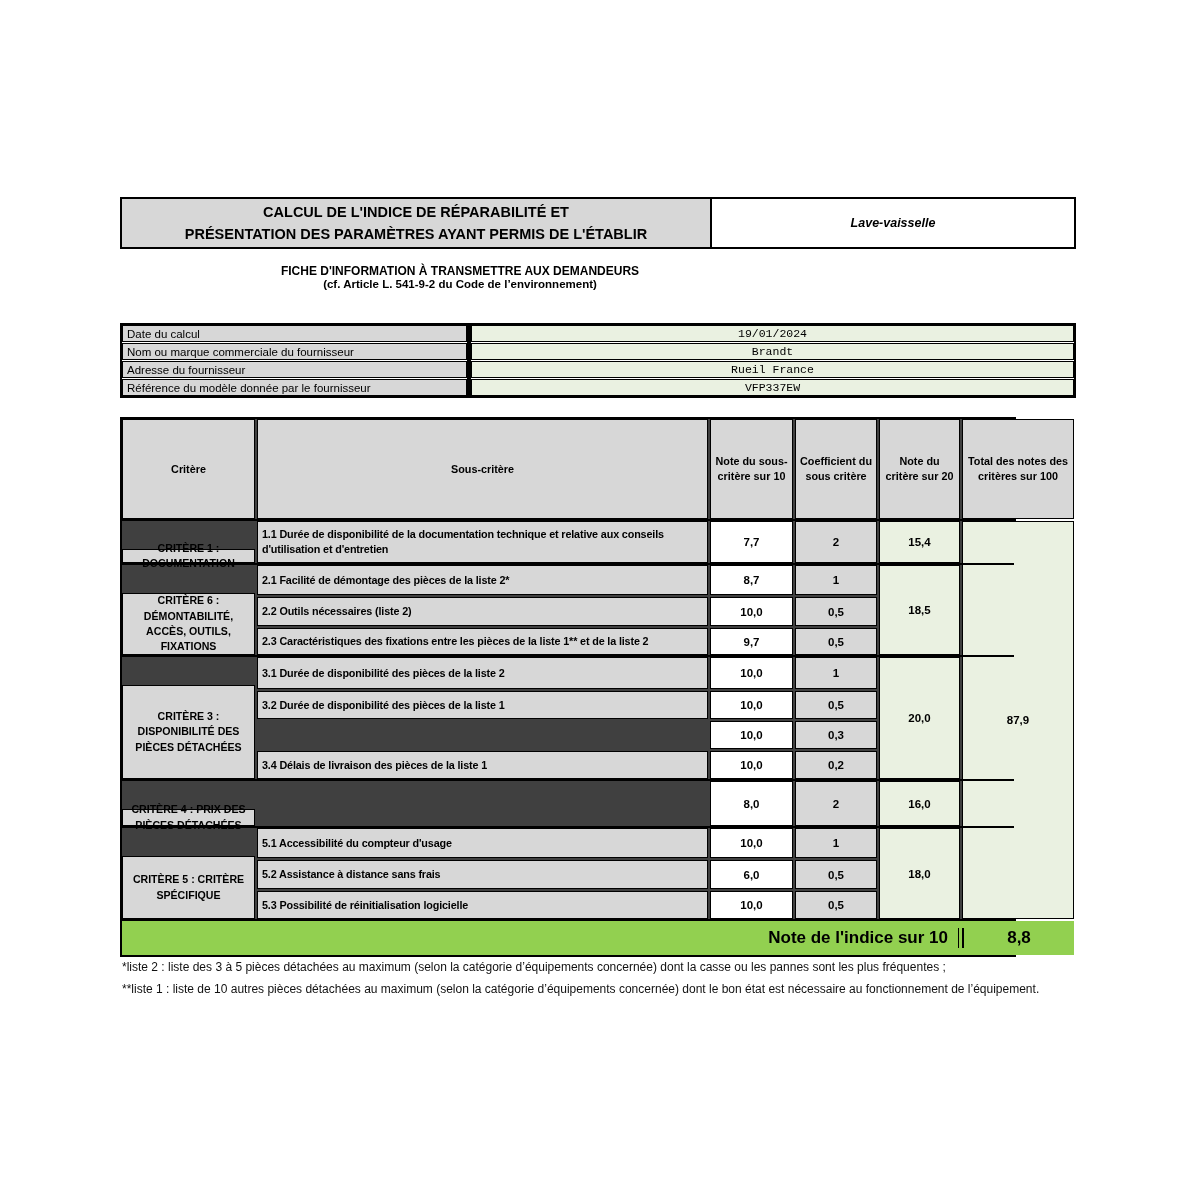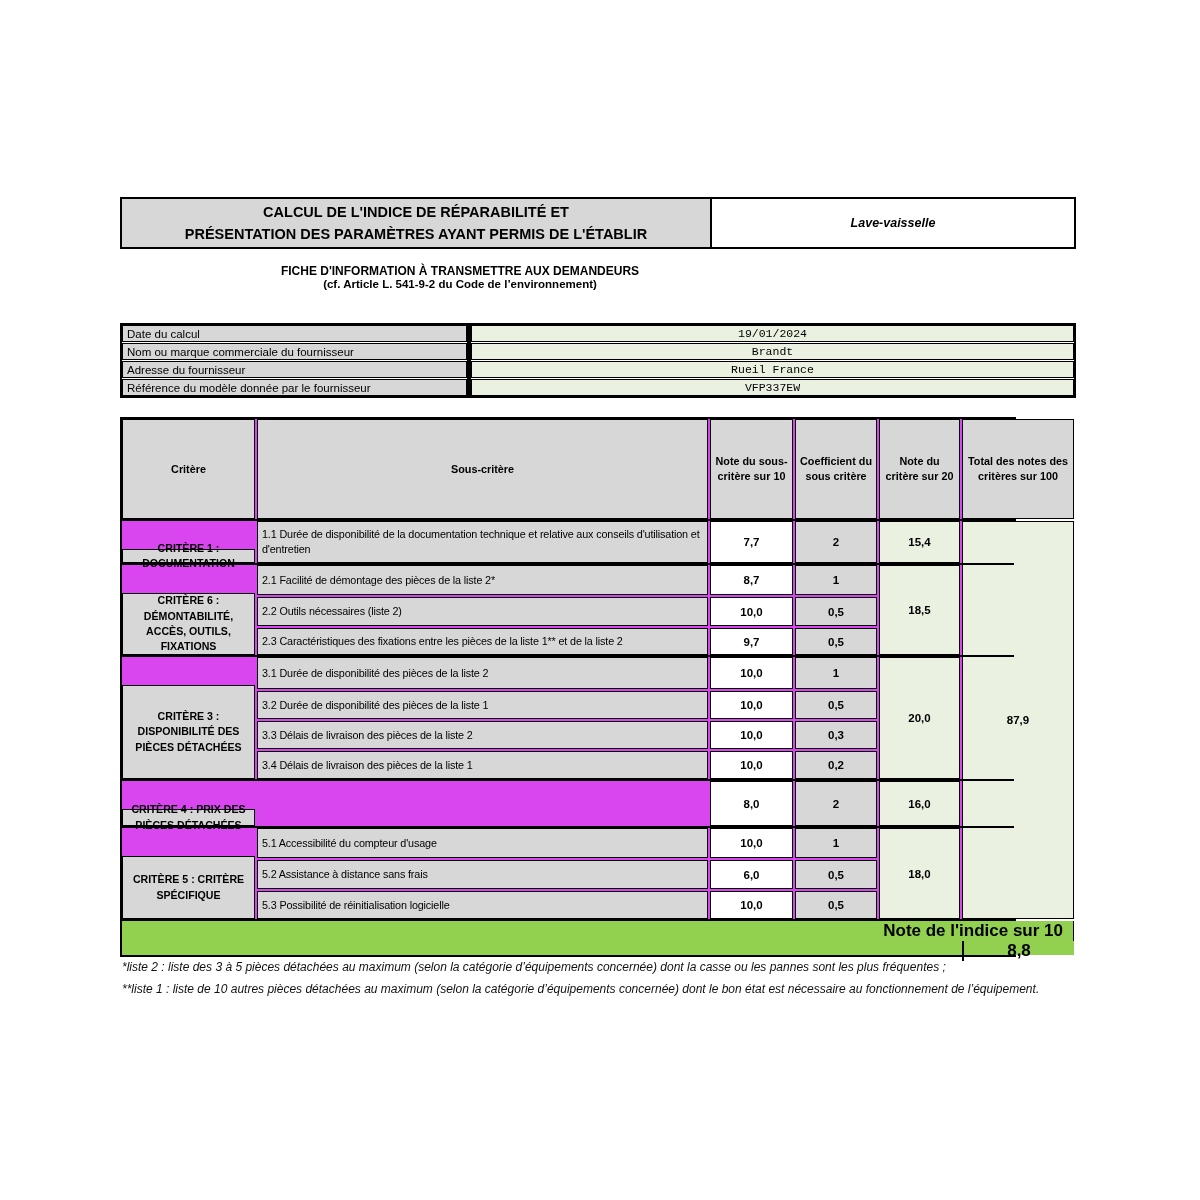--- a/index.html
+++ b/index.html
@@ -54,7 +54,7 @@
   
   .main-table {
     position: absolute; left: 120px; top: 417px; width: 896px;
-    border: 2px solid #000; background: #d946ef; 
+    border: 2px solid #000; background: #404040; 
   }
   .grid {
     position: relative;

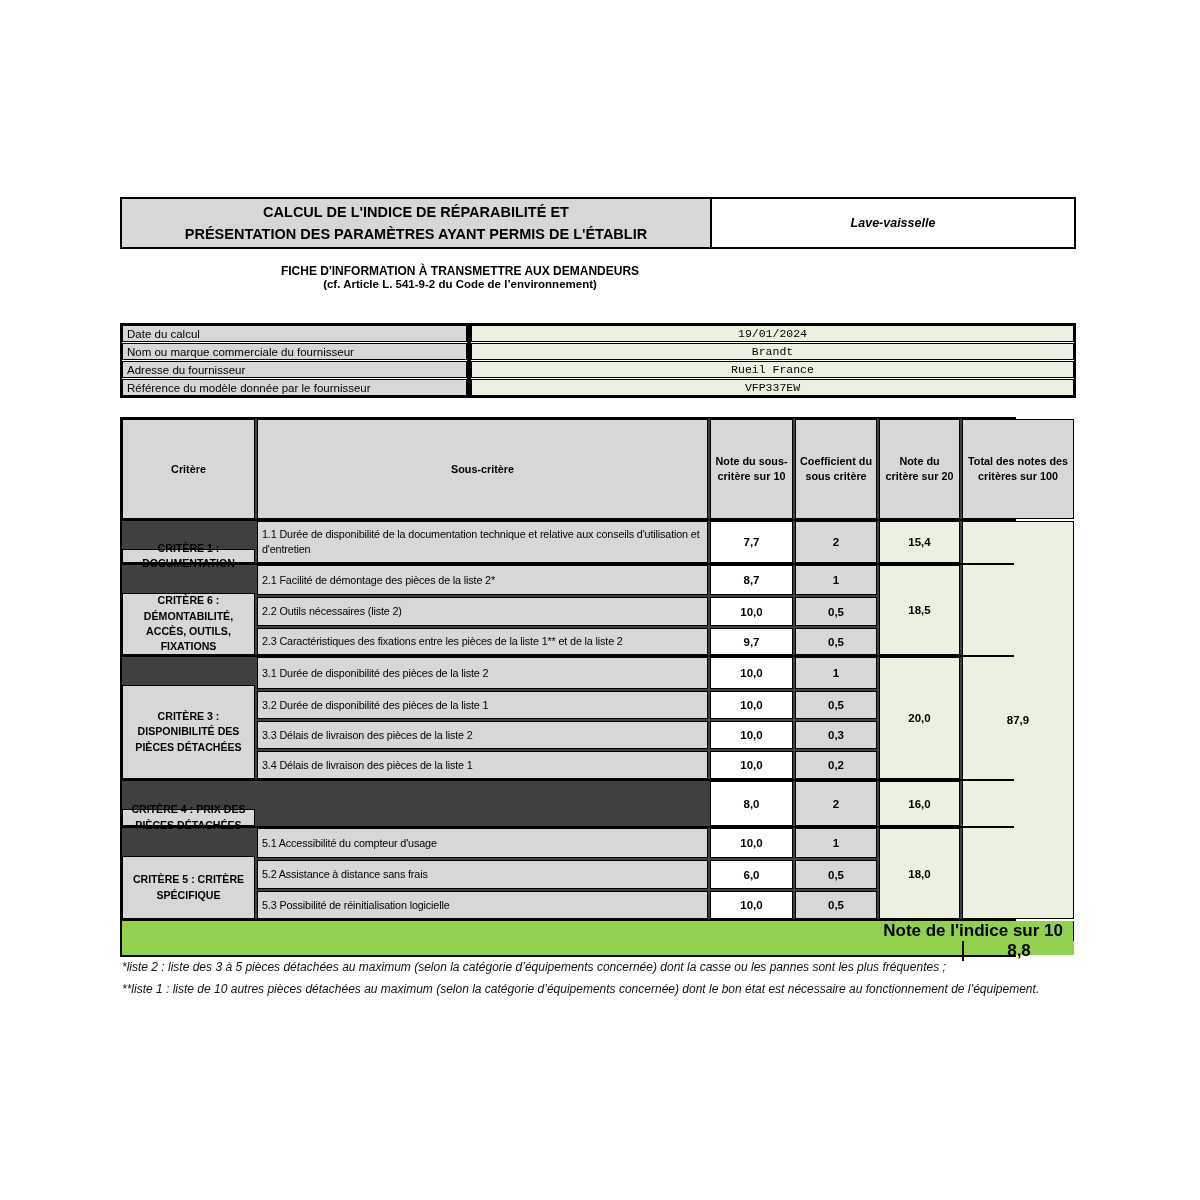--- a/index.html
+++ b/index.html
@@ -73,6 +73,7 @@
     background: #d7d7d7; justify-content: flex-start; text-align: left;
     font-size: 10.8px; letter-spacing: -0.15px; padding: 1px 4px; line-height: 1.35;
     white-space: nowrap;
+    font-weight: bold;
   }
   .sub.wrap { white-space: normal; }
   .note { background: #fff; font-weight: bold; font-size: 11.5px; }

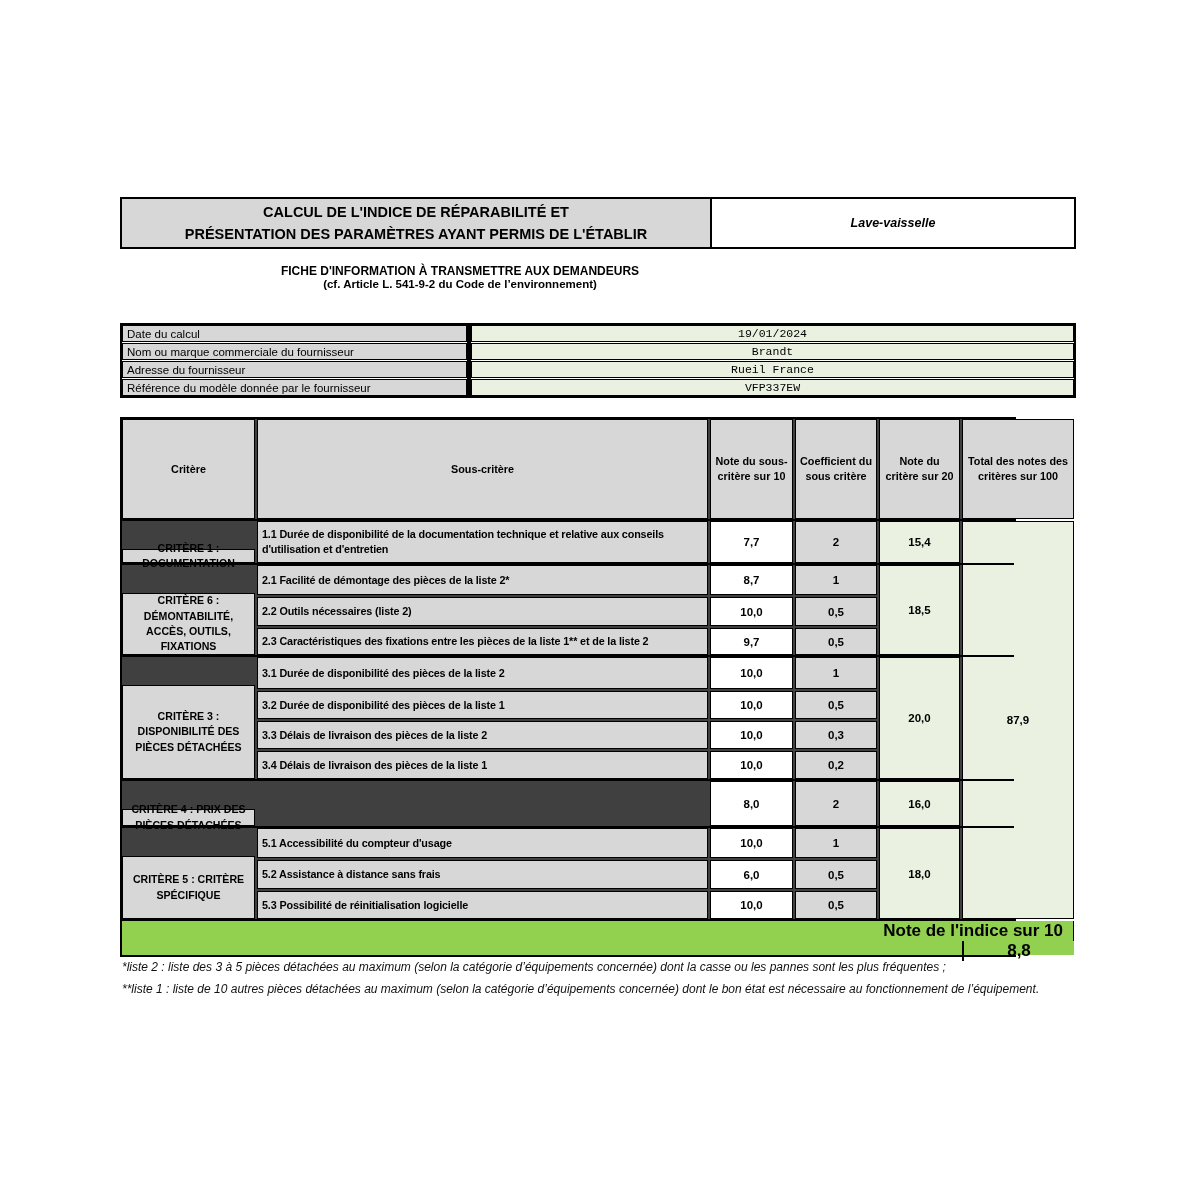--- a/index.html
+++ b/index.html
@@ -177,7 +177,6 @@
       <div class="cell note" style="grid-column:3;grid-row:7">10,0</div>
       <div class="cell coef" style="grid-column:4;grid-row:7">0,5</div>
 
-      <div class="cell sub" style="grid-column:2;grid-row:8">3.3 Délais de livraison des pièces de la liste 2</div>
       <div class="cell note" style="grid-column:3;grid-row:8">10,0</div>
       <div class="cell coef" style="grid-column:4;grid-row:8">0,3</div>
 

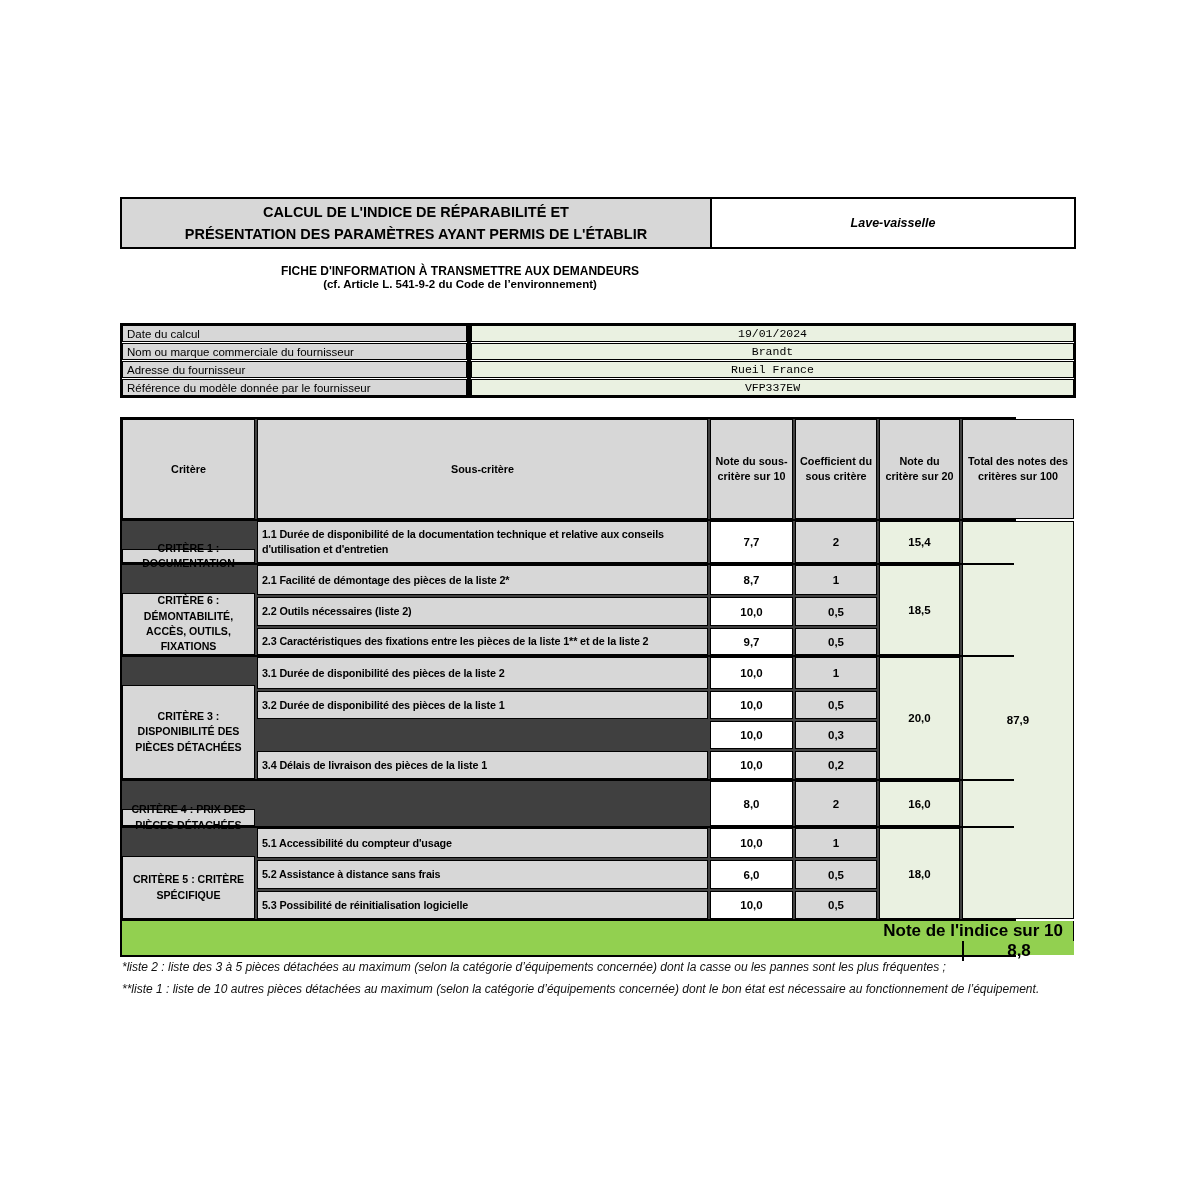--- a/index.html
+++ b/index.html
@@ -87,7 +87,7 @@
 
   .final-row {
     grid-column: 1 / 7; grid-row: 14; background: #92d050;
-    display: flex; align-items: flex-end; flex-direction: column;
+    display: flex; align-items: center;
   }
   .final-label {
     flex: 1; display: flex; align-items: center; justify-content: flex-end;

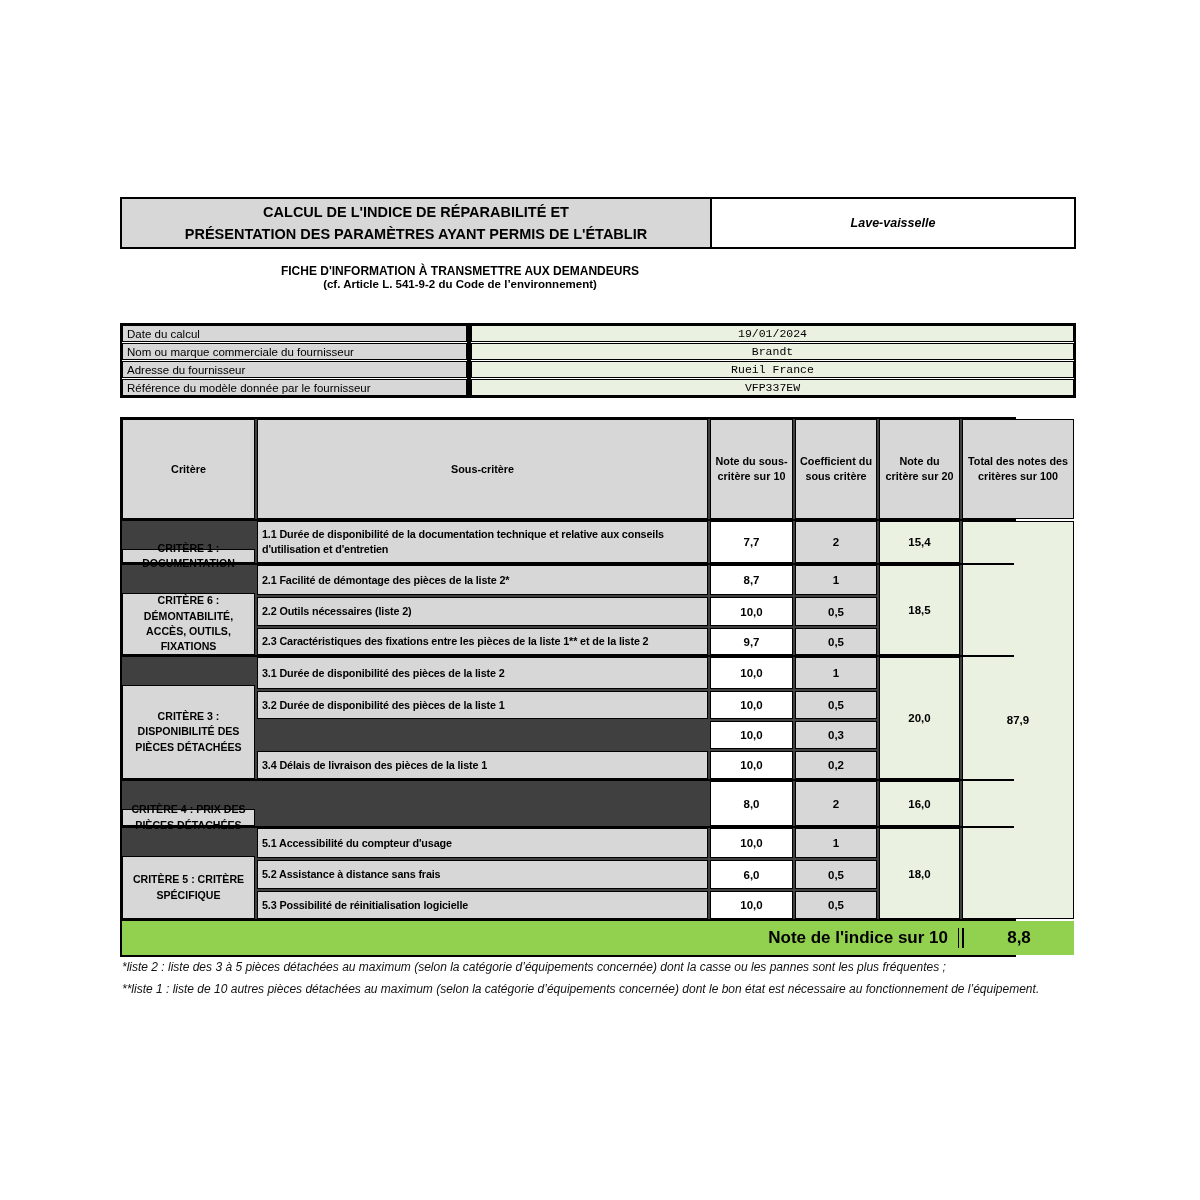--- a/index.html
+++ b/index.html
@@ -103,7 +103,7 @@
   
   .footnotes {
     position: absolute; left: 122px; top: 958px; width: 948px;
-    font-style: italic; font-size: 12px; line-height: 1.55; color: #111;
+    font-size: 12px; line-height: 1.55; color: #111;
   }
   .footnotes p { margin-bottom: 3px; }
 </style>

